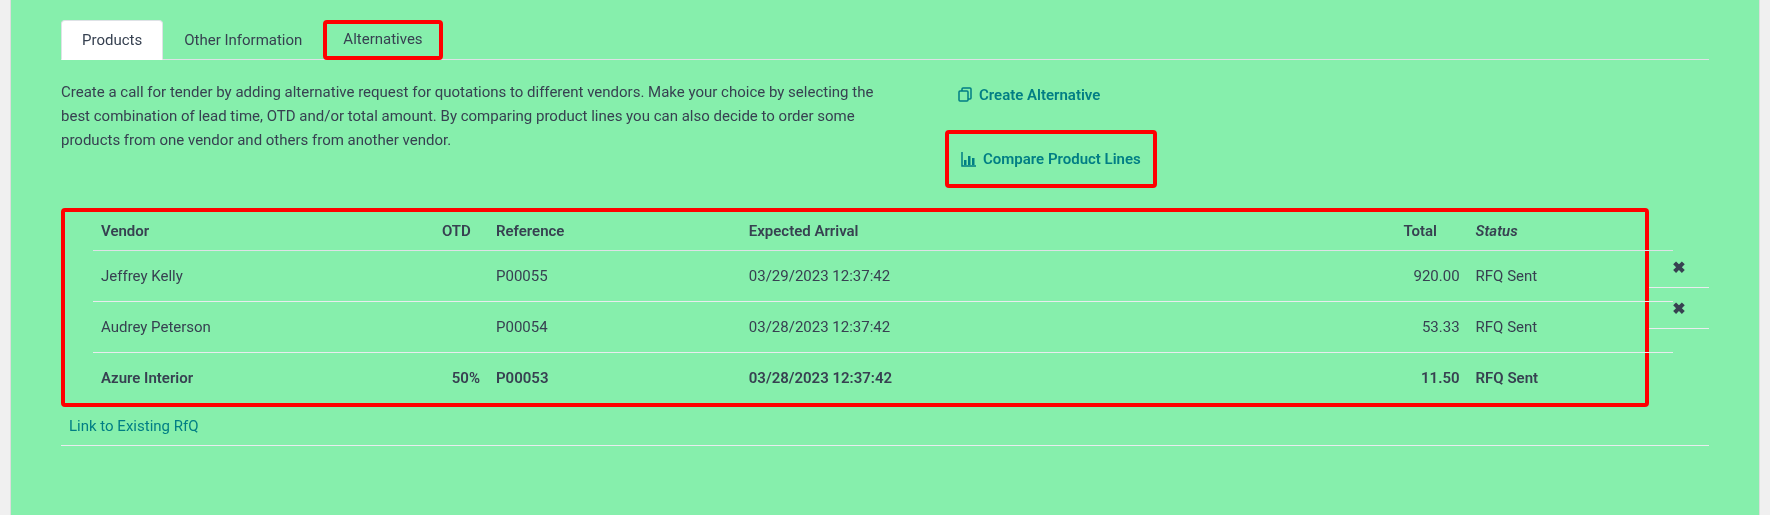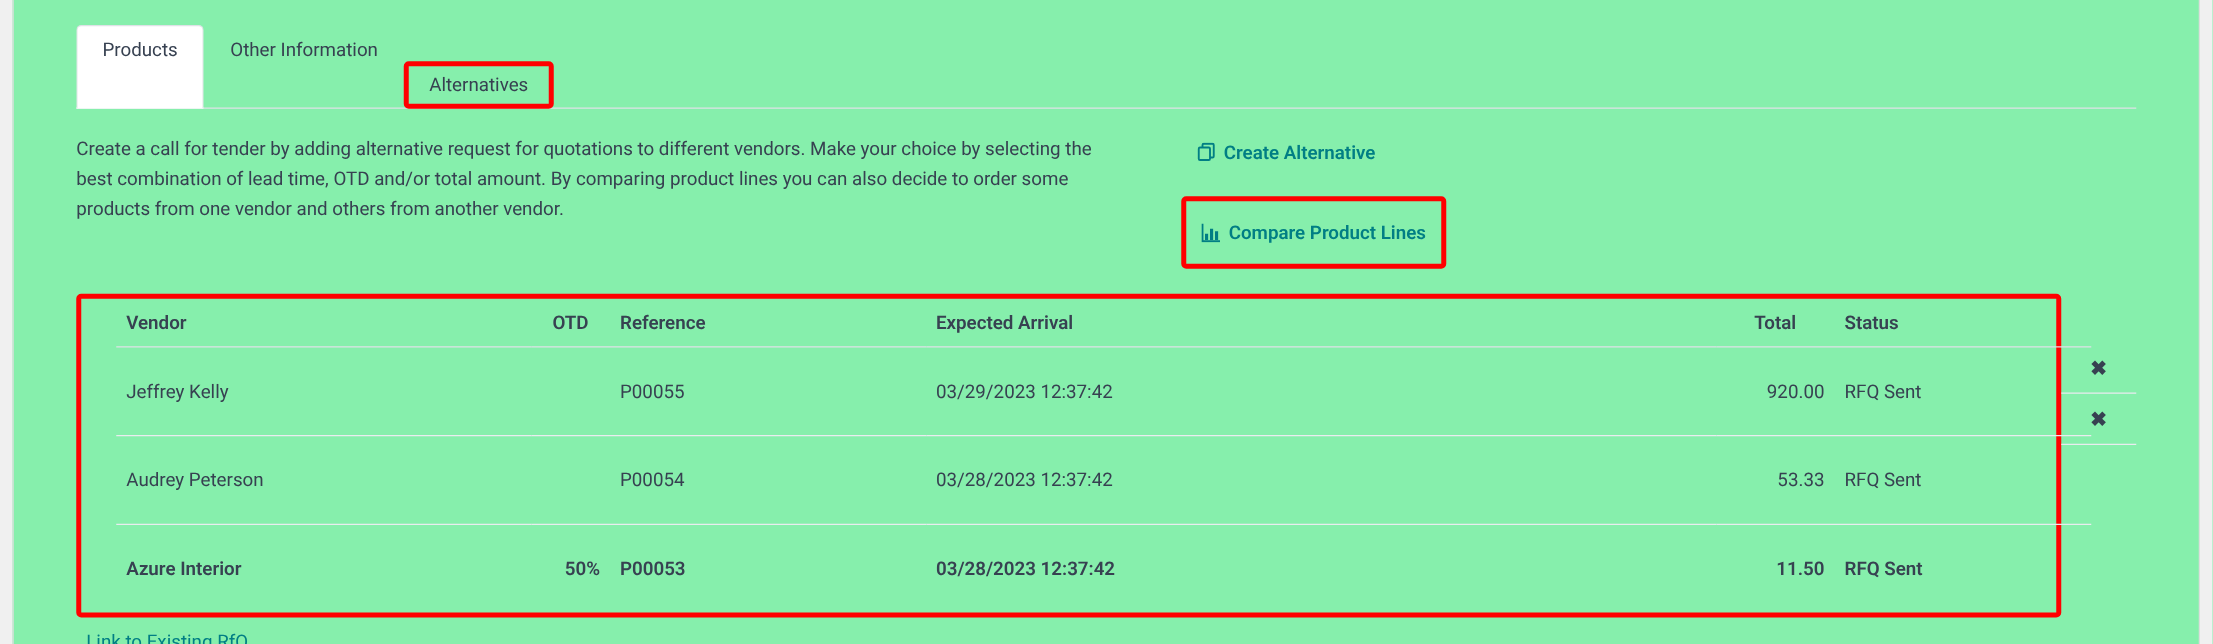--- a/index.html
+++ b/index.html
@@ -41,7 +41,6 @@
     }
     .tab.highlight-red {
       padding: 6px 16px;
-      margin-top: 29px;
     }
     .content-row {
       display: flex;

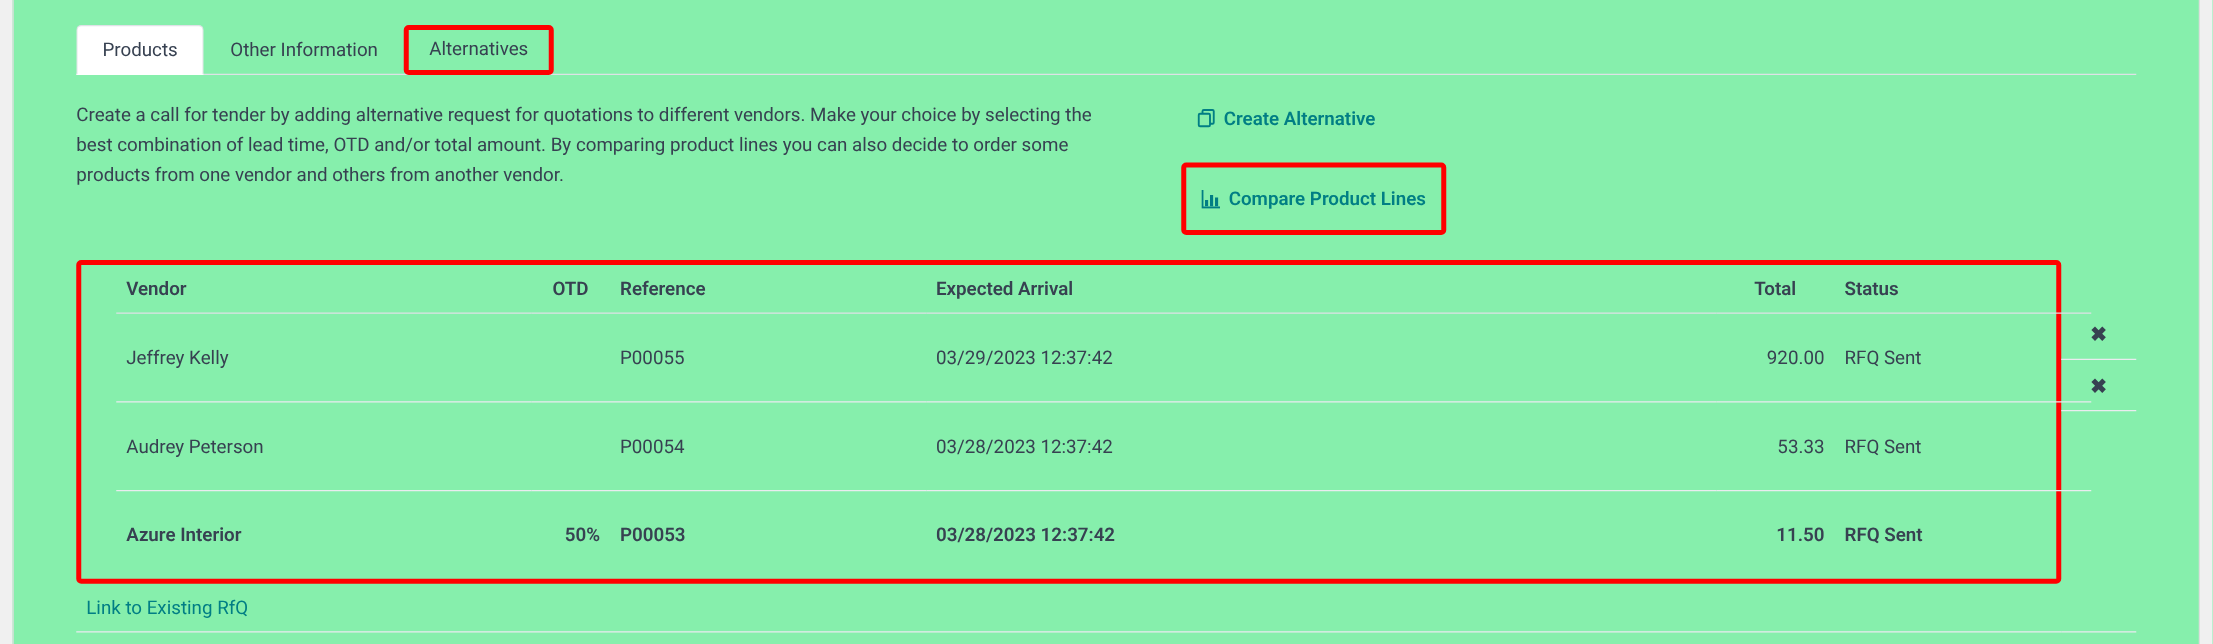--- a/index.html
+++ b/index.html
@@ -134,7 +134,7 @@
     .col-ref { width: 16%; }
     .col-arrival { width: 40%; }
     .col-total { width: 6%; }
-    .col-status { width: 13%; }
+    .col-status { width: 13%; font-style: italic; }
   </style>
 </head>
 <body>

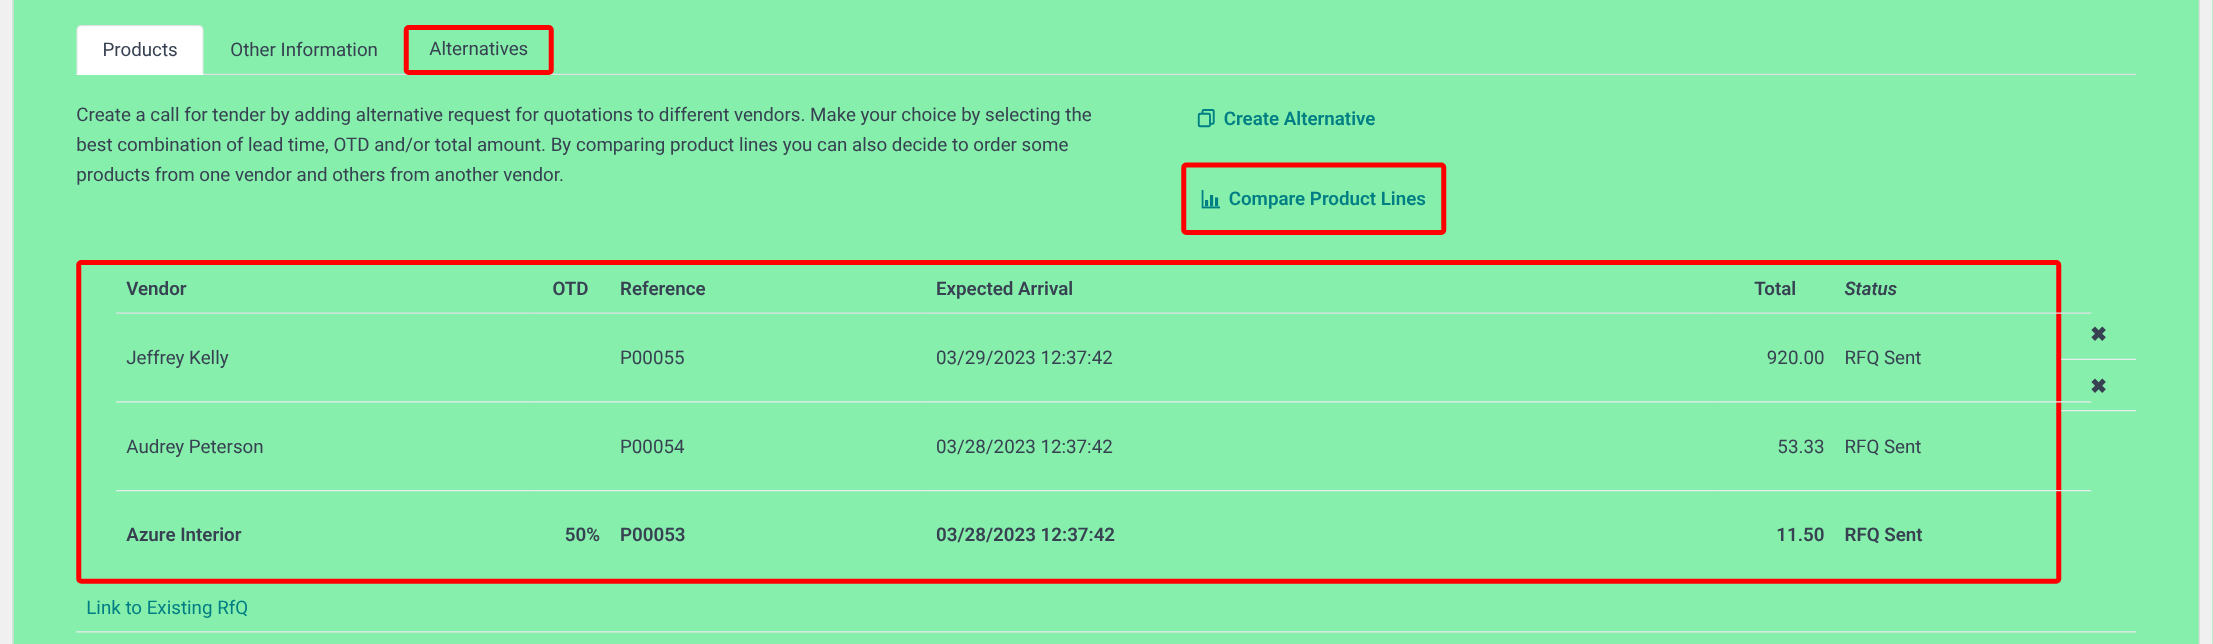--- a/index.html
+++ b/index.html
@@ -99,7 +99,7 @@
     }
     th.right { text-align: center; }
     td {
-      padding: 26px 8px;
+      padding: 16px 8px;
       border-bottom: 1px solid #e9ecef;
       color: #374151;
     }

